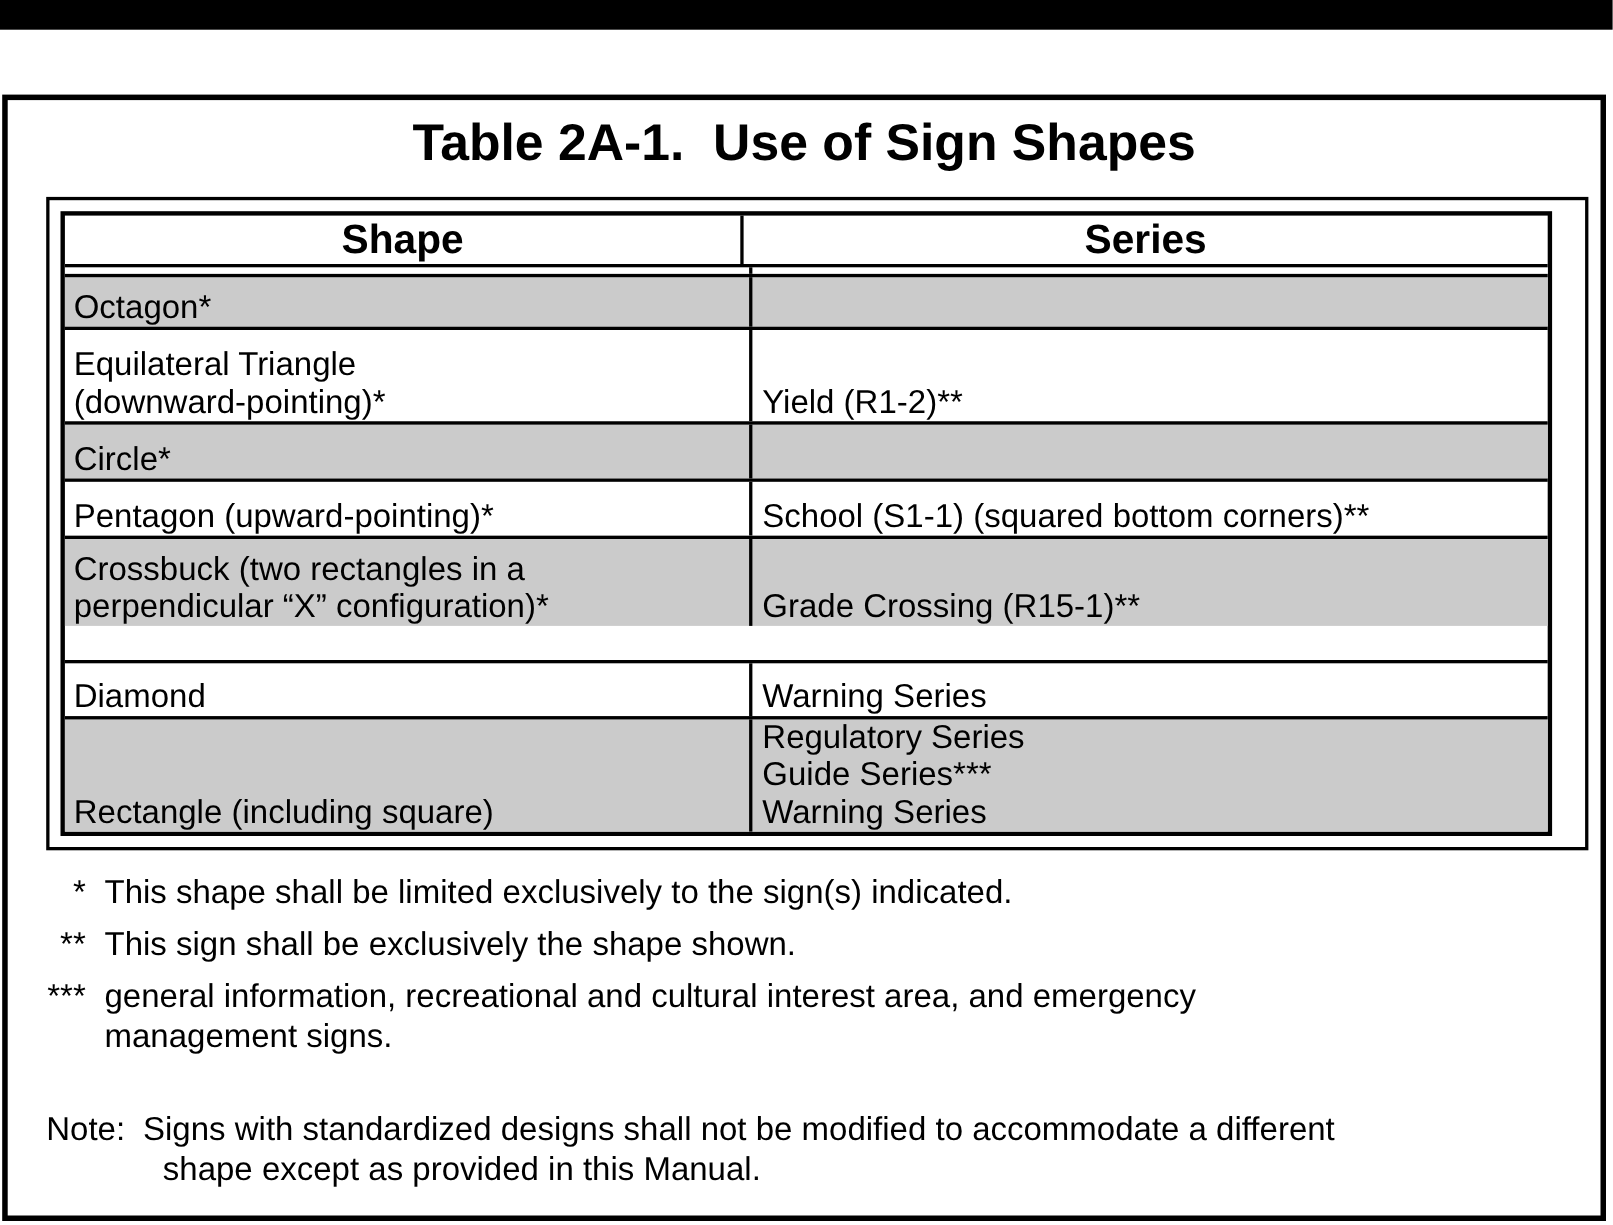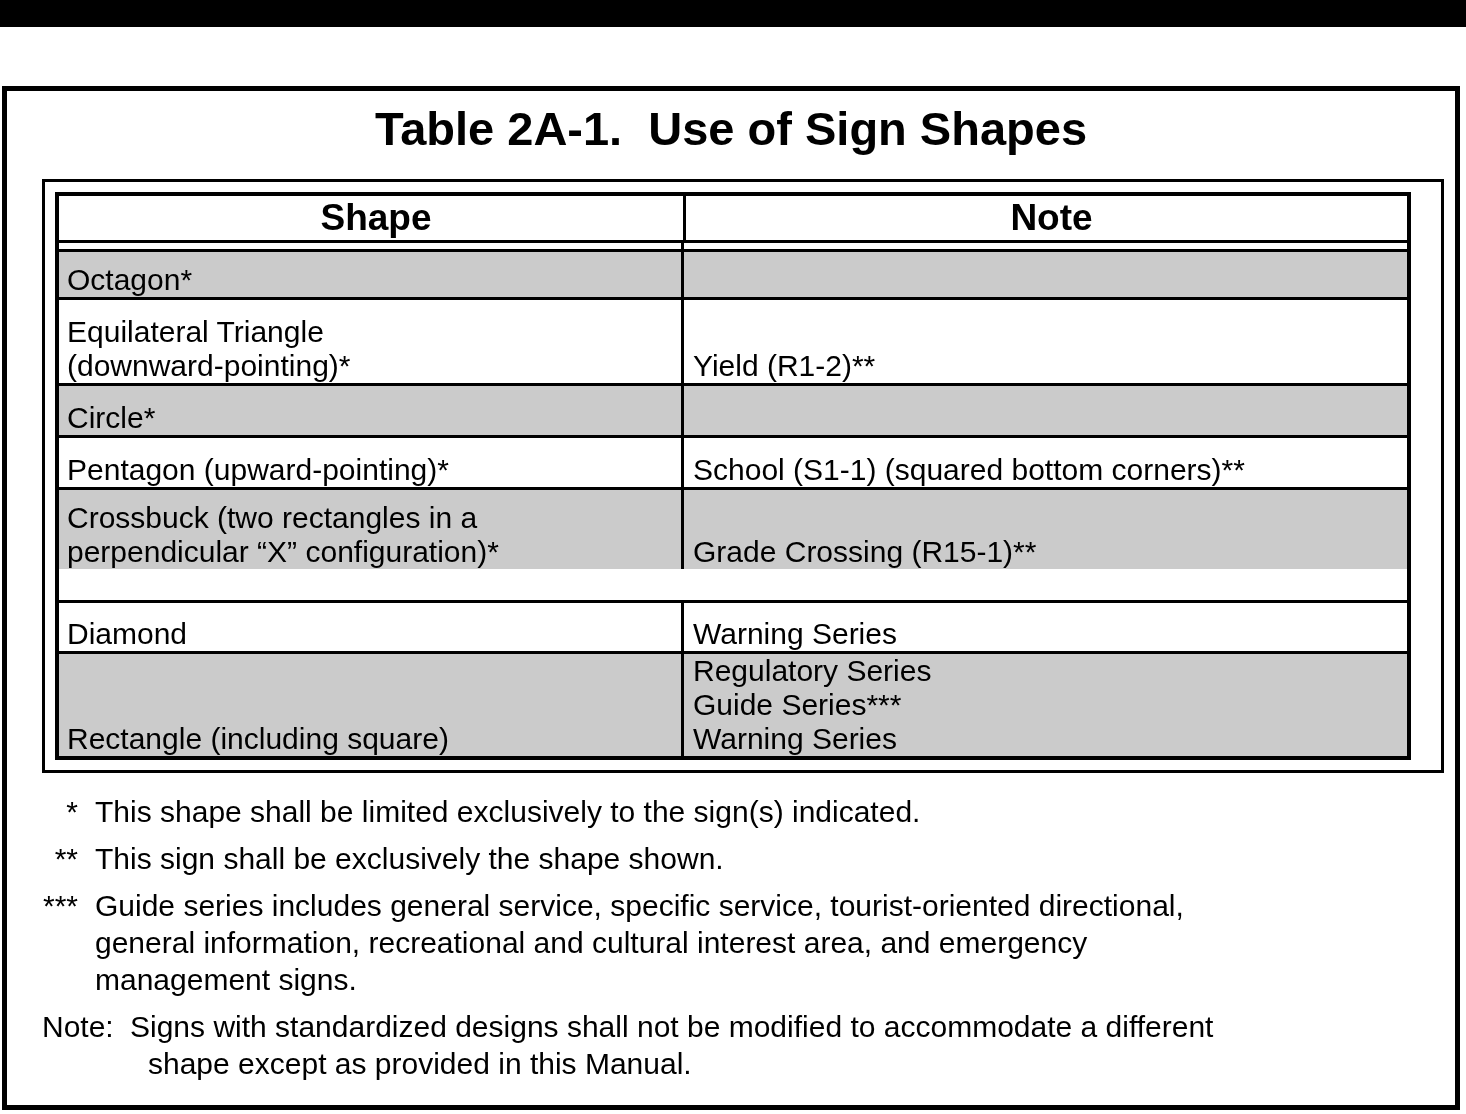--- a/index.html
+++ b/index.html
@@ -73,7 +73,7 @@
   .header-row .cell {
     align-items: center;
     justify-content: center;
-    padding-left: 10px;
+    padding-left: 0;
     font-size: 37px;
     font-weight: 700;
   }

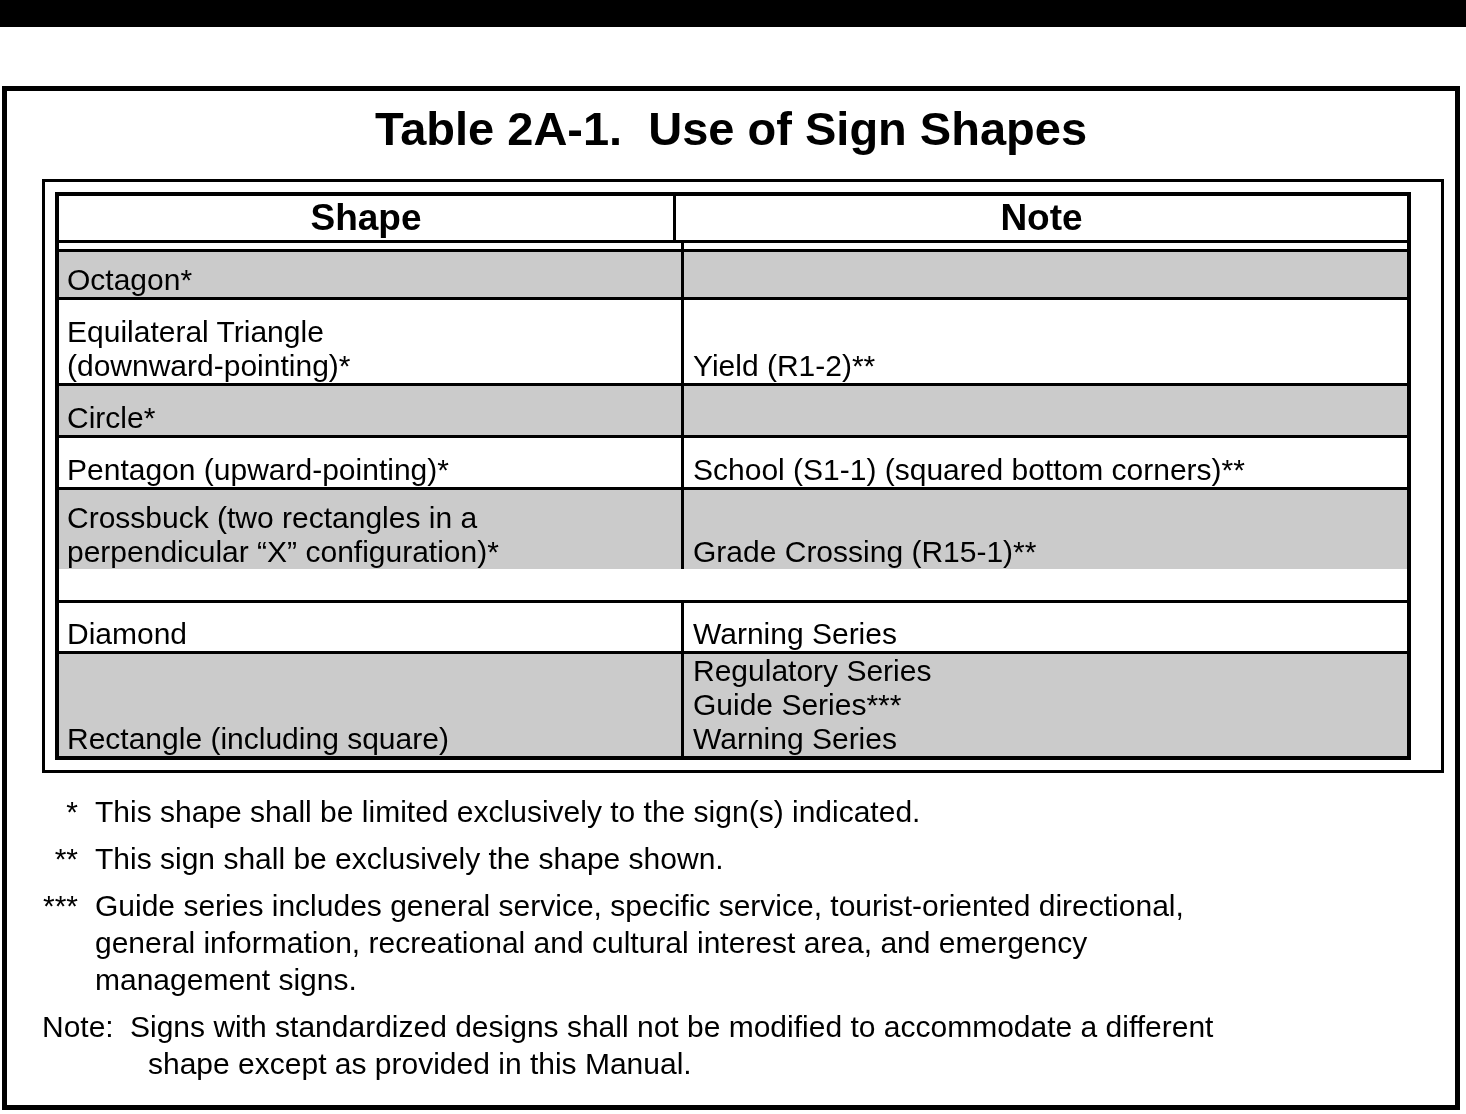--- a/index.html
+++ b/index.html
@@ -137,7 +137,7 @@
 
       <div class="row header-row">
         <div class="cell shape-cell">Shape</div>
-        <div class="cell signs-cell">Note</div>
+        <div class="cell signs-cell">Series</div>
       </div>
 
       <div class="row spacer-row">

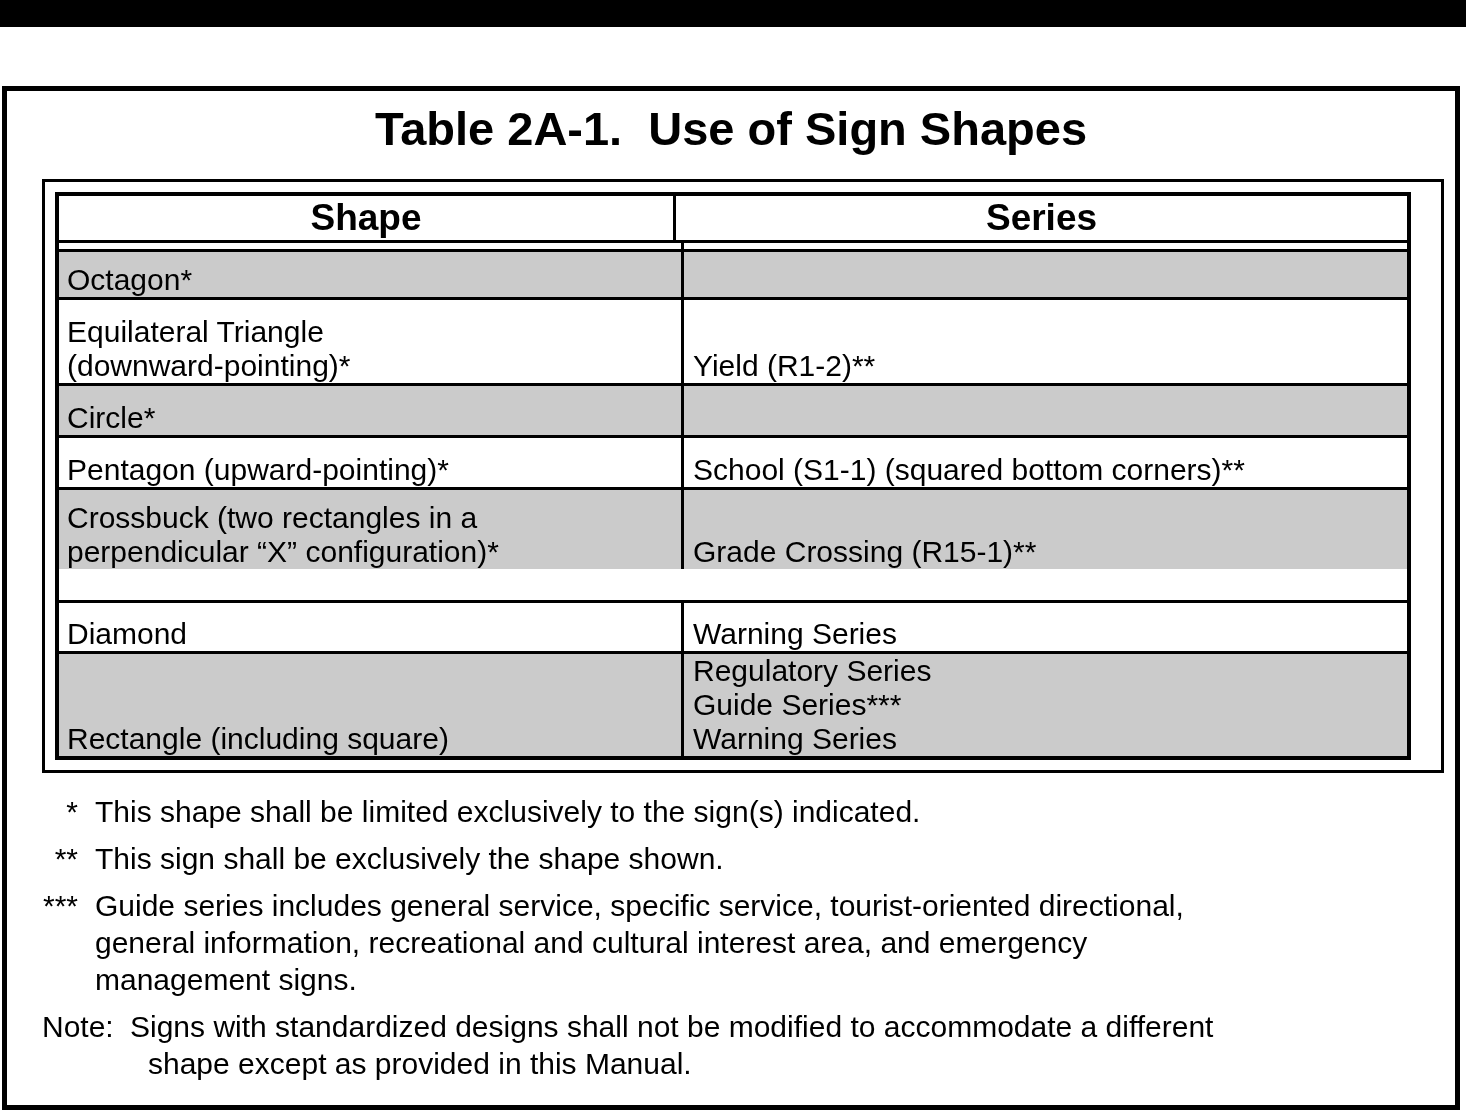--- a/index.html
+++ b/index.html
@@ -228,7 +228,6 @@
     <div class="fn">
       <div class="fn-marker">***</div>
       <div class="fn-text">
-        <div class="ln">Guide series includes general service, specific service, tourist-oriented directional,</div>
         <div class="ln">general information, recreational and cultural interest area, and emergency</div>
         <div class="ln">management signs.</div>
       </div>

